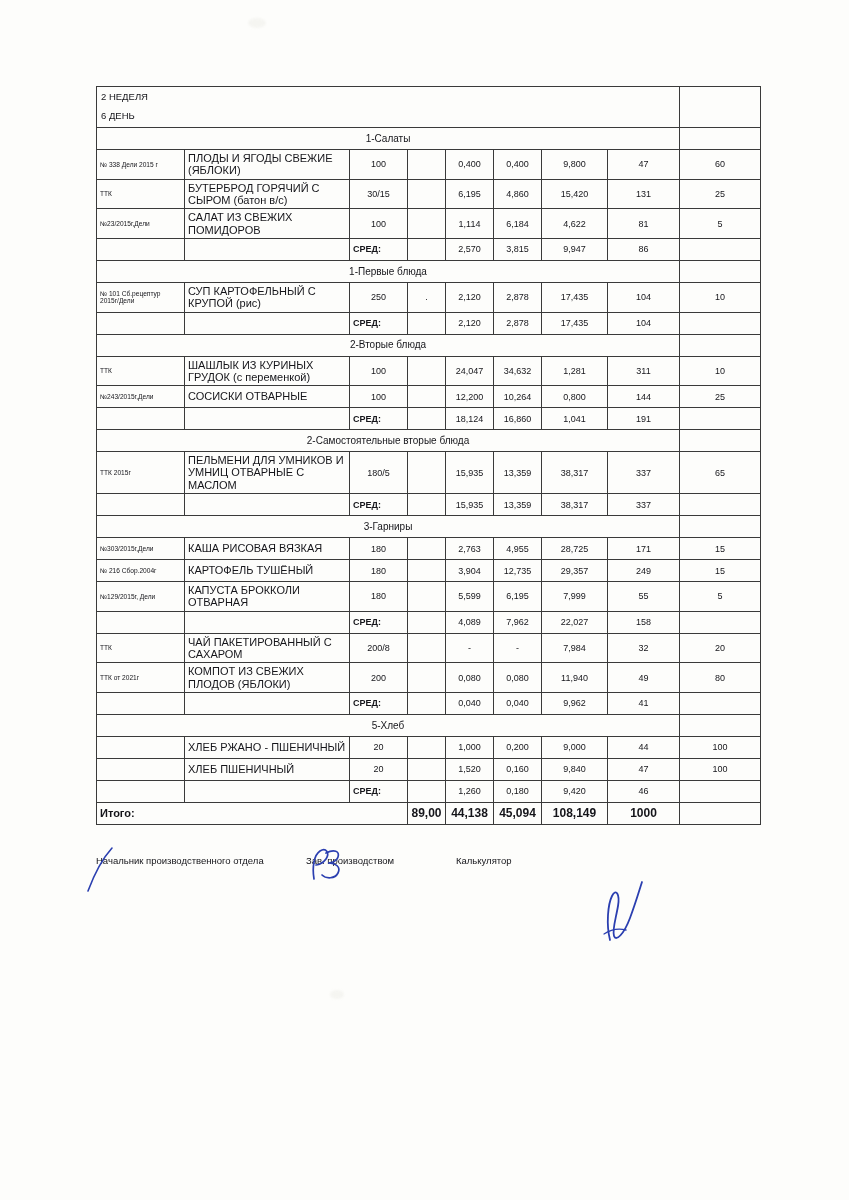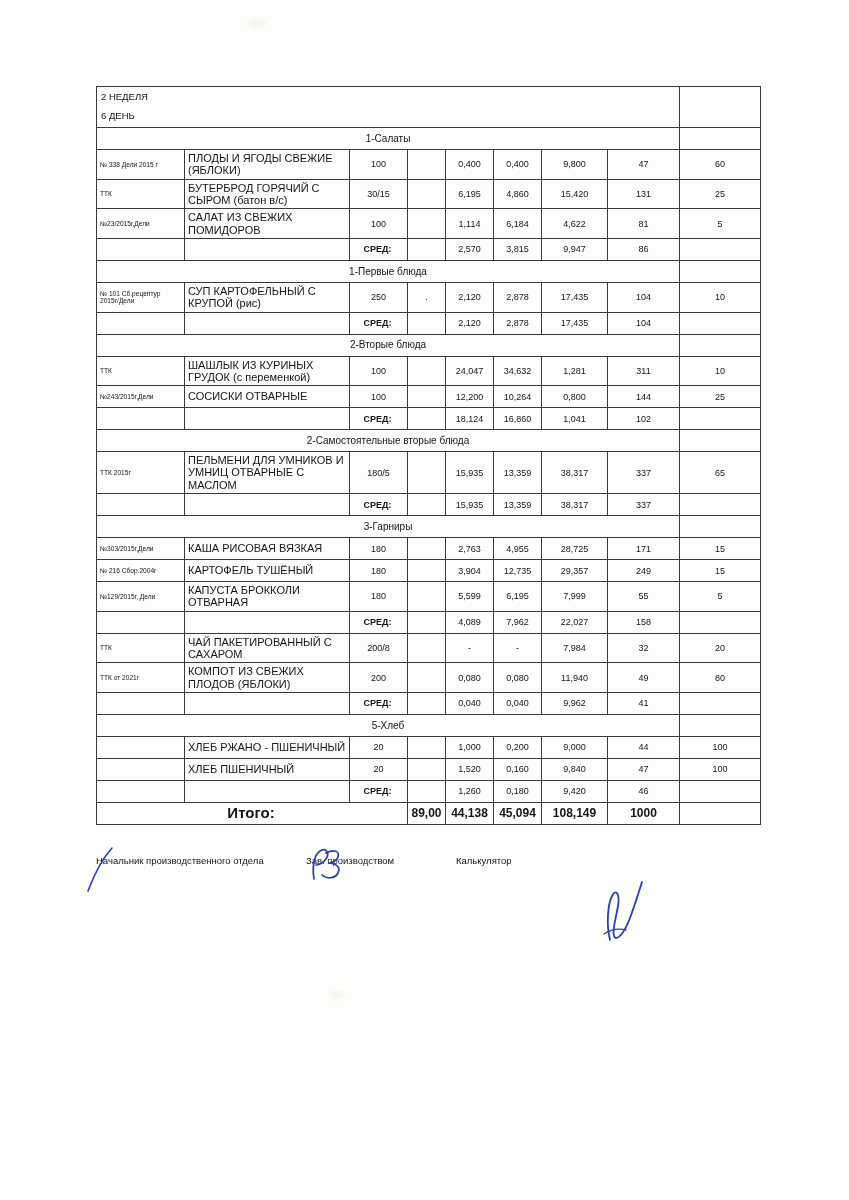--- a/index.html
+++ b/index.html
@@ -87,7 +87,7 @@
     font-size: 9px;
   }
   .sred {
-    text-align: center;
+    text-align: left;
     font-weight: bold;
     font-size: 9px;
     padding-right: 5px !important;

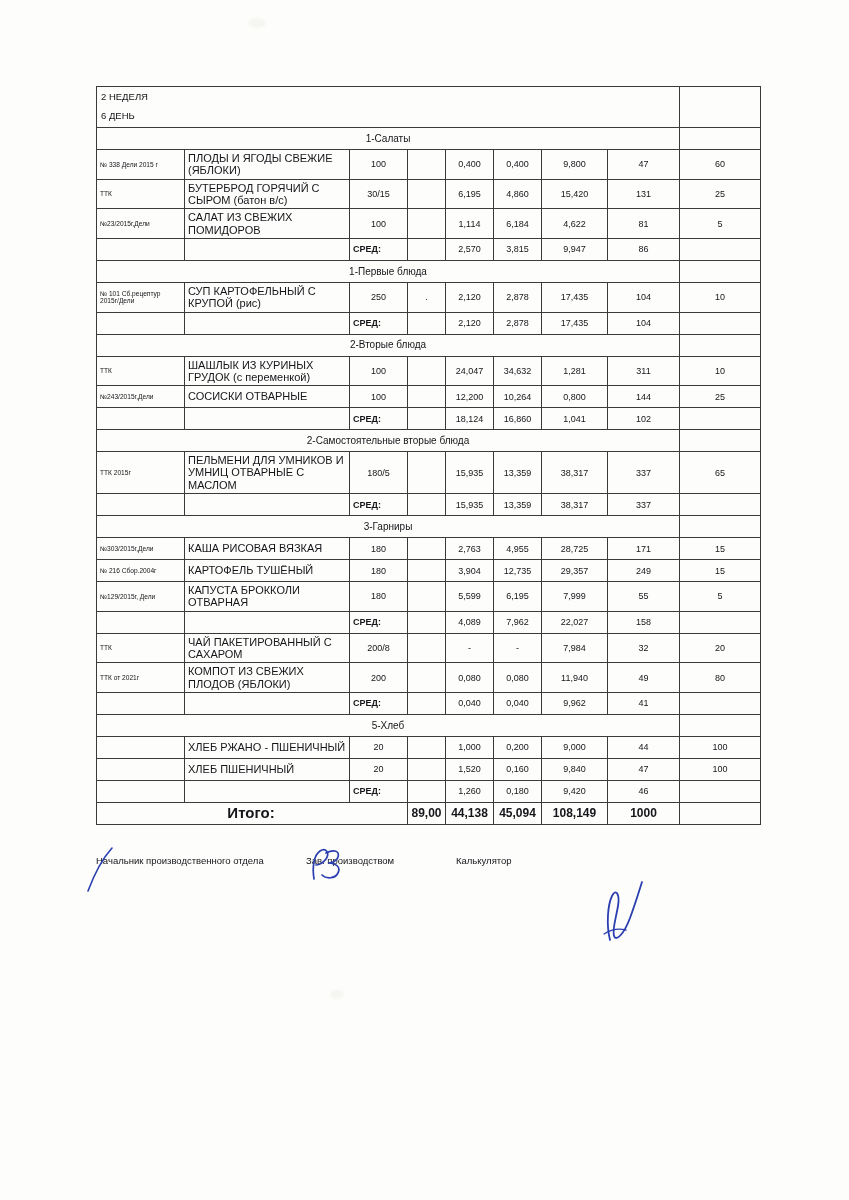--- a/index.html
+++ b/index.html
@@ -277,7 +277,7 @@
             <td class="num">18,124</td>
             <td class="num">16,860</td>
             <td class="num">1,041</td>
-            <td class="num">102</td>
+            <td class="num">191</td>
             <td class="num"></td>
           </tr>
           <tr class="section-row">

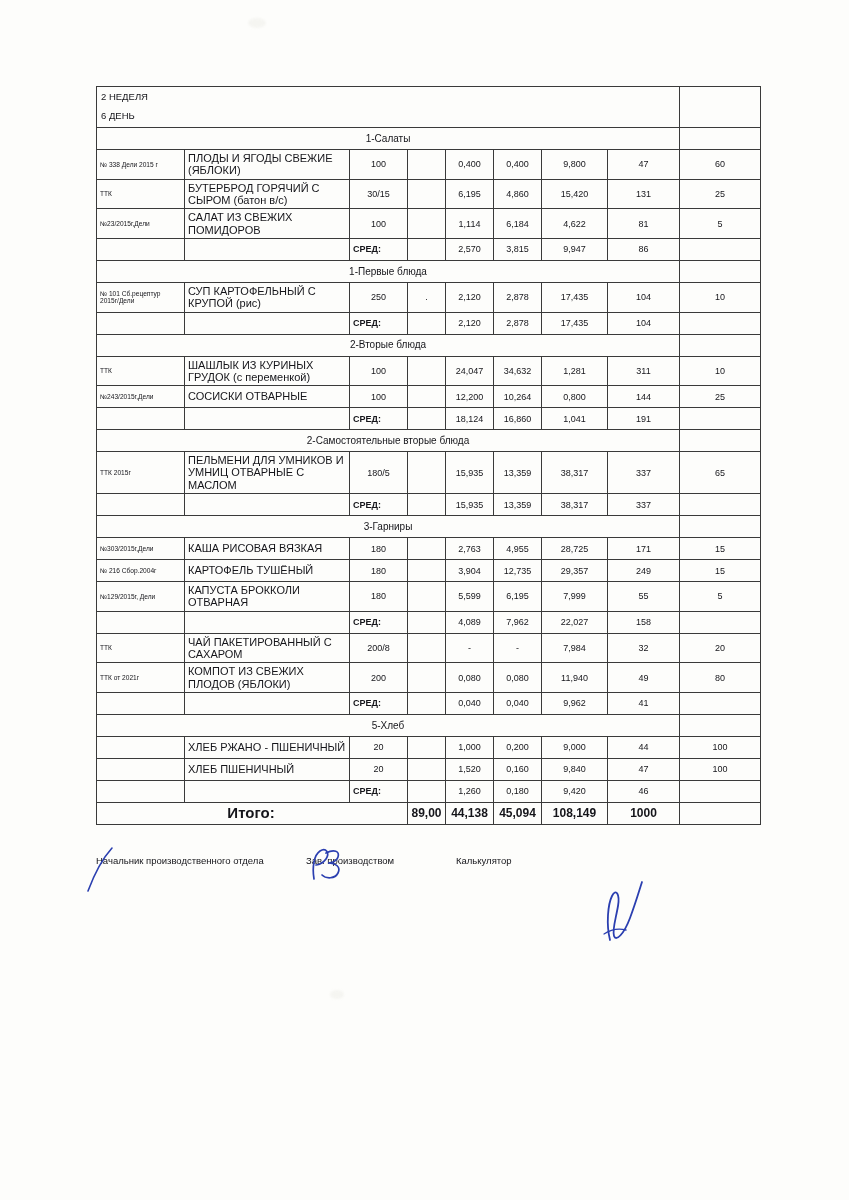--- a/index.html
+++ b/index.html
@@ -95,9 +95,9 @@
   .tall { height: 26px; }
   .mid { height: 22px; }
   .total-label {
-    text-align: center;
+    text-align: left;
     font-weight: bold;
-    font-size: 15px;
+    font-size: 11px;
     padding-right: 5px !important;
   }
   .total-val {

